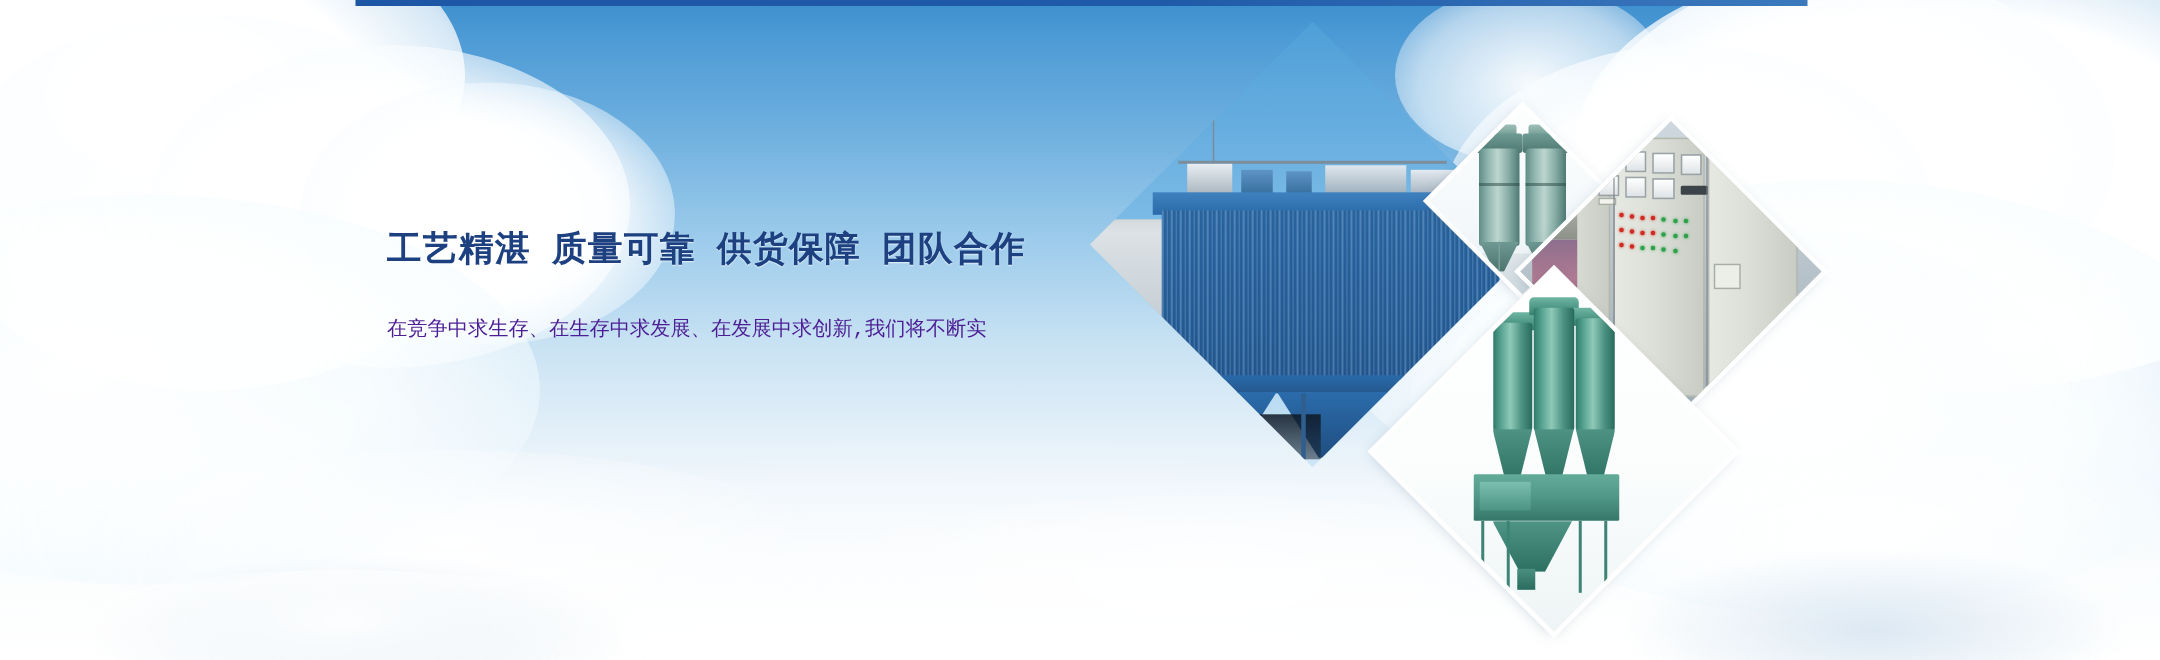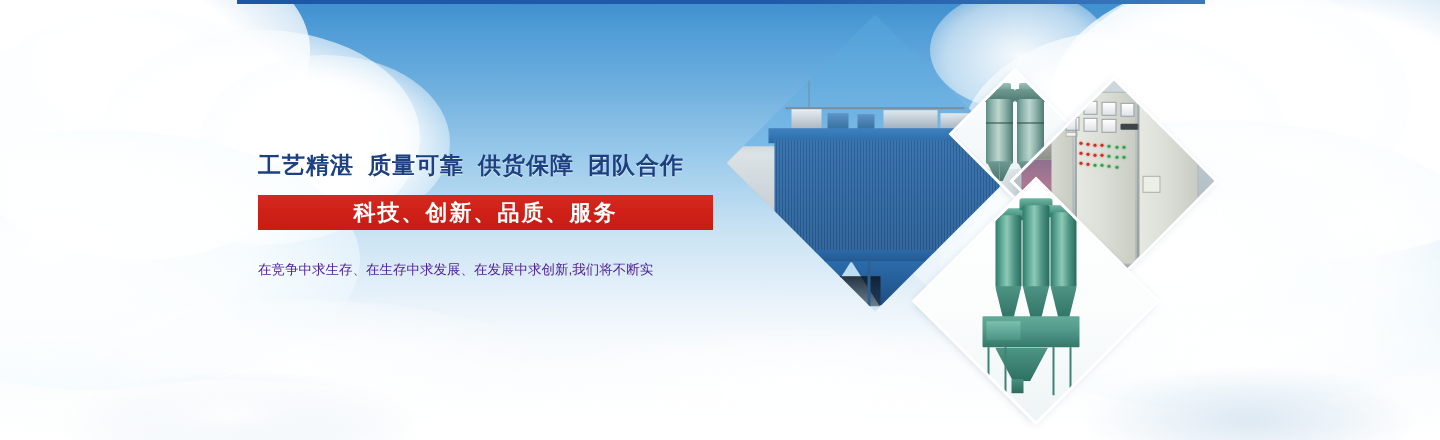--- a/index.html
+++ b/index.html
@@ -92,7 +92,7 @@
   }
 
   
-  .copy{ position:absolute; left:258px; top:150px; width:470px; }
+  .copy{ position:absolute; left:258px; top:150px; width:470px;font-family:Liberation Mono, monospace; }
 
   .headline{
     font-size:23px; font-weight:bold;

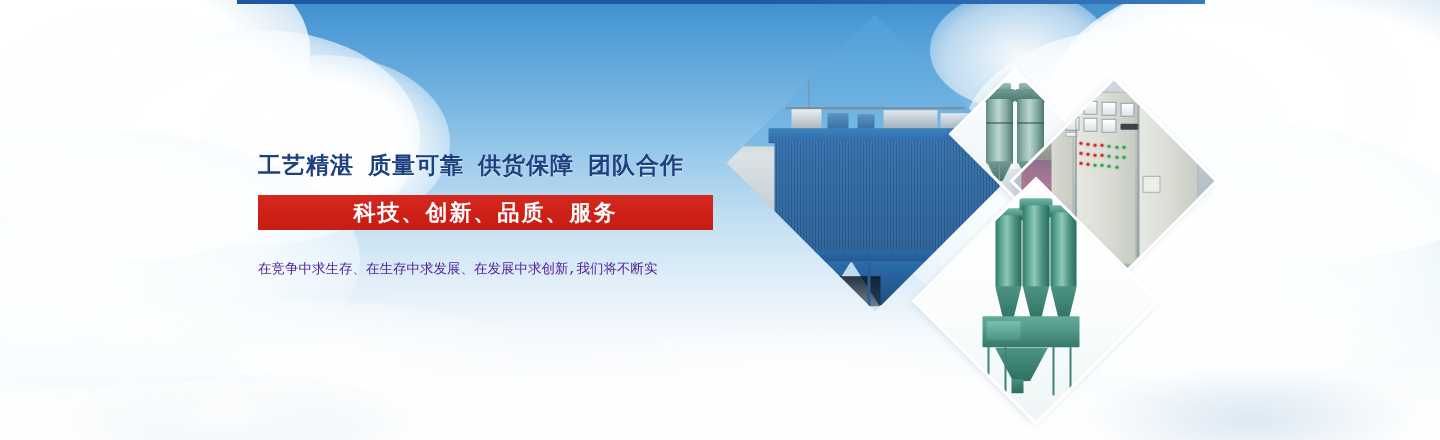--- a/index.html
+++ b/index.html
@@ -311,9 +311,6 @@
       <span>工艺精湛</span><span>质量可靠</span><span>供货保障</span><span>团队合作</span>
     </div>
 
-    <div class="redbar">
-      <span class="redbar-text">科技、创新、品质、服务</span>
-    </div>
 
     <div class="para">
       <div>在竞争中求生存、在生存中求发展、在发展中求创新,我们将不断实</div>

